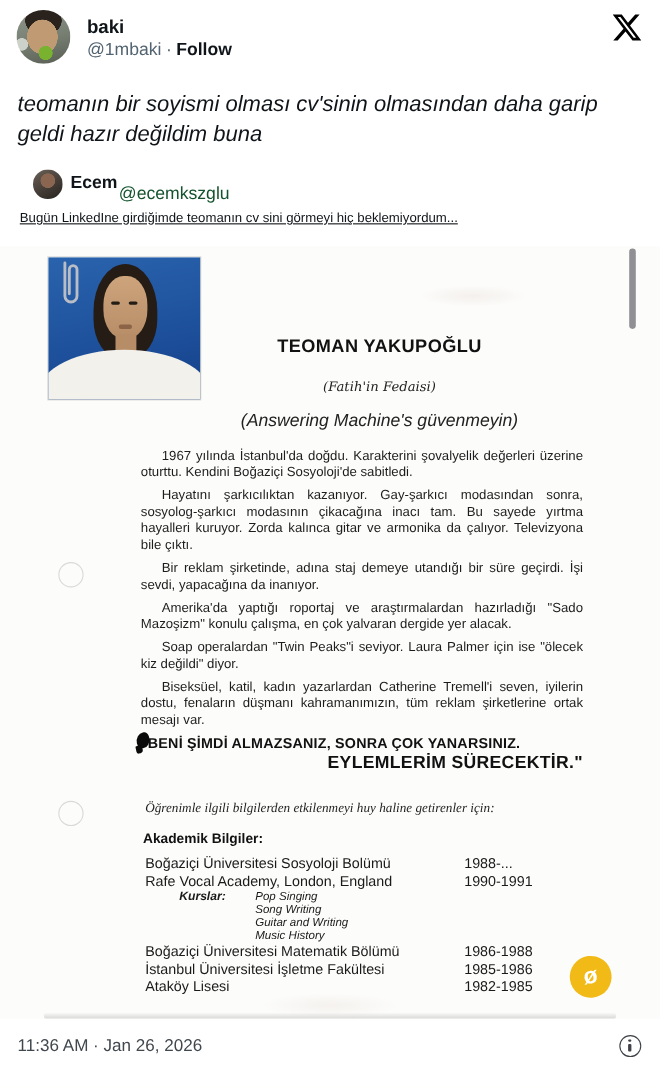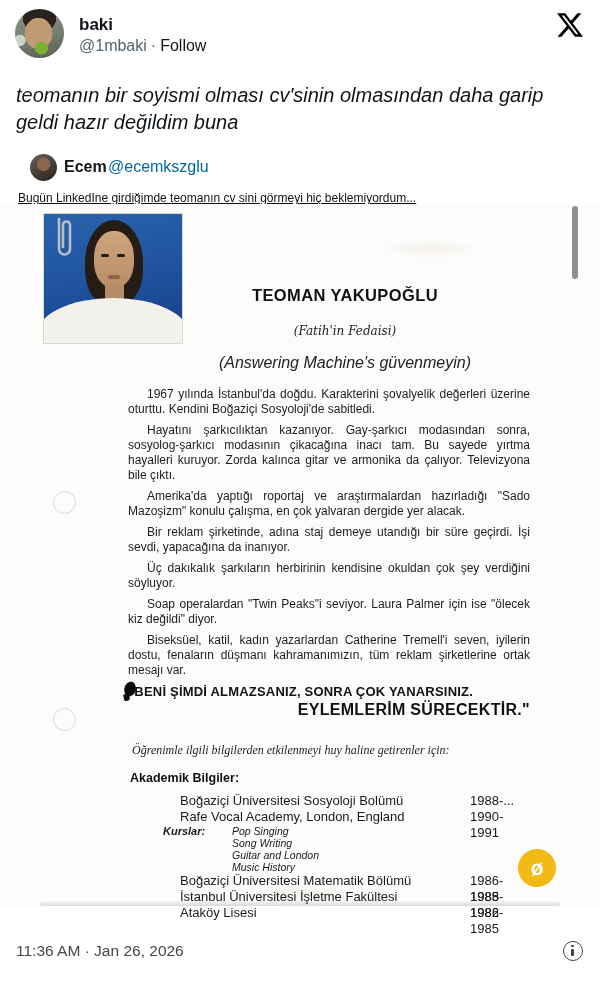--- a/index.html
+++ b/index.html
@@ -24,7 +24,7 @@
   .hdr-row2{position:absolute;left:79px;top:37px;font-size:16px;}
   .hdr-handle{color:#536471;cursor:pointer;}
   .hdr-sep{color:#536471;padding:0 4px;}
-  .hdr-follow{font-weight:normal;color:#0f1419;cursor:pointer;}
+  .hdr-follow{font-weight:bold;color:#0f1419;cursor:pointer;}
   .x-logo{position:absolute;right:17px;top:12px;width:26px;height:26px;cursor:pointer;}
   
   .tweet-text{

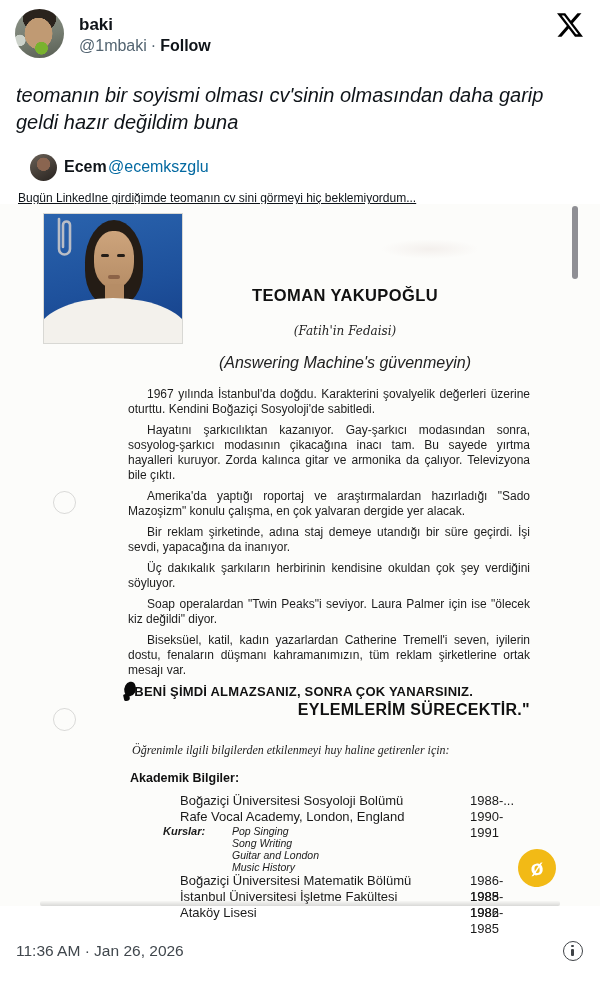--- a/index.html
+++ b/index.html
@@ -40,7 +40,7 @@
       linear-gradient(150deg,#6b6258 0%,#413a34 60%,#27221f 100%);
   }
   .q-name{position:absolute;left:64px;top:158px;font-size:16px;font-weight:bold;cursor:pointer;text-align:right;}
-  .q-handle{position:absolute;left:108px;top:158px;font-size:16px;color:#0369a1;cursor:pointer;}
+  .q-handle{position:absolute;left:108px;top:168px;font-size:16px;color:#14532d;cursor:pointer;}
   .q-text{position:absolute;left:18px;top:188px;width:556px;font-size:12px;line-height:21px;text-decoration:underline;}
   
   .cv{

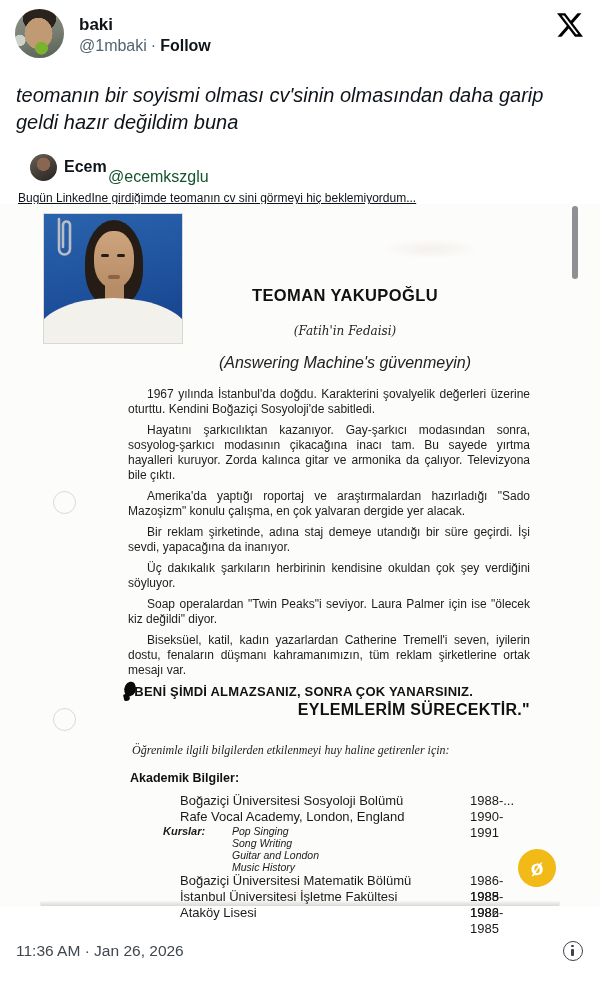--- a/index.html
+++ b/index.html
@@ -44,7 +44,7 @@
   .q-text{position:absolute;left:18px;top:188px;width:556px;font-size:12px;line-height:21px;text-decoration:underline;}
   
   .cv{
-    position:absolute;left:0;top:204px;width:600px;height:702px;cursor:pointer;
+    position:absolute;left:0;top:224px;width:600px;height:702px;cursor:pointer;
     background:
       radial-gradient(ellipse 70px 14px at 430px 45px, rgba(214,196,190,.22), rgba(0,0,0,0) 70%),
       radial-gradient(ellipse 90px 16px at 300px 690px, rgba(214,200,193,.20), rgba(0,0,0,0) 70%),

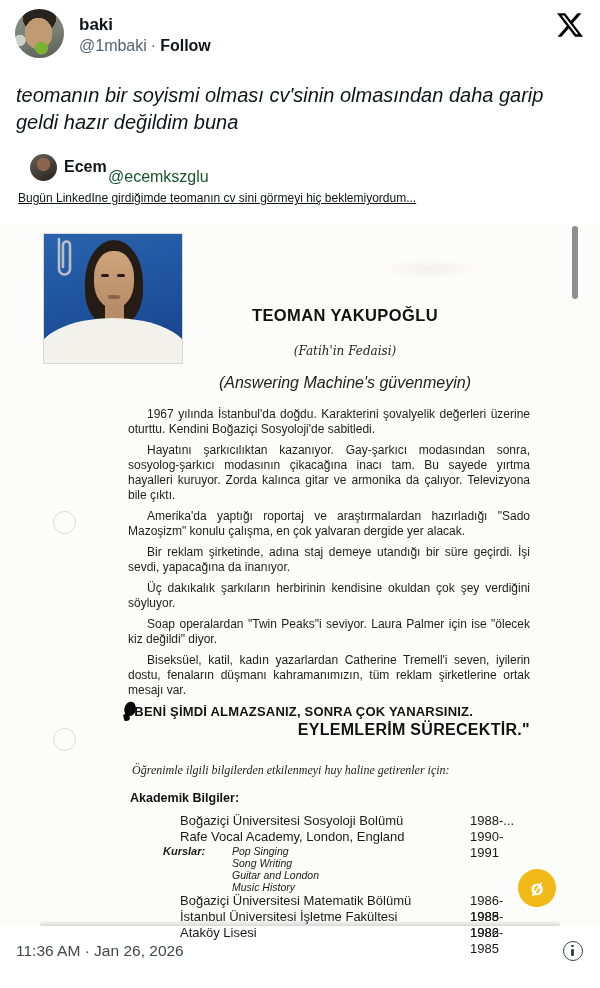--- a/index.html
+++ b/index.html
@@ -155,8 +155,8 @@
   <div class="cv-body">
     <p>1967 yılında İstanbul'da doğdu.  Karakterini şovalyelik değerleri üzerine oturttu.  Kendini Boğaziçi Sosyoloji'de sabitledi.</p>
     <p>Hayatını şarkıcılıktan kazanıyor.  Gay-şarkıcı modasından sonra, sosyolog-şarkıcı modasının çikacağına inacı tam.  Bu sayede yırtma hayalleri kuruyor.  Zorda kalınca gitar ve armonika da çalıyor.  Televizyona bile çıktı.</p>
+    <p>Bir reklam şirketinde, adına staj demeye utandığı bir süre geçirdi.  İşi sevdi, yapacağına da inanıyor.</p>
     <p>Amerika'da yaptığı roportaj ve araştırmalardan hazırladığı "Sado Mazoşizm" konulu çalışma, en çok yalvaran dergide yer alacak.</p>
-    <p>Bir reklam şirketinde, adına staj demeye utandığı bir süre geçirdi.  İşi sevdi, yapacağına da inanıyor.</p>
     <p>Üç dakıkalık şarkıların herbirinin kendisine okuldan çok şey verdiğini söyluyor.</p>
     <p>Soap operalardan "Twin Peaks"i seviyor.  Laura Palmer için ise "ölecek kiz değildi" diyor.</p>
     <p>Biseksüel, katil, kadın yazarlardan Catherine Tremell'i seven, iyilerin dostu, fenaların düşmanı kahramanımızın, tüm reklam şirketlerine ortak mesajı var.</p>

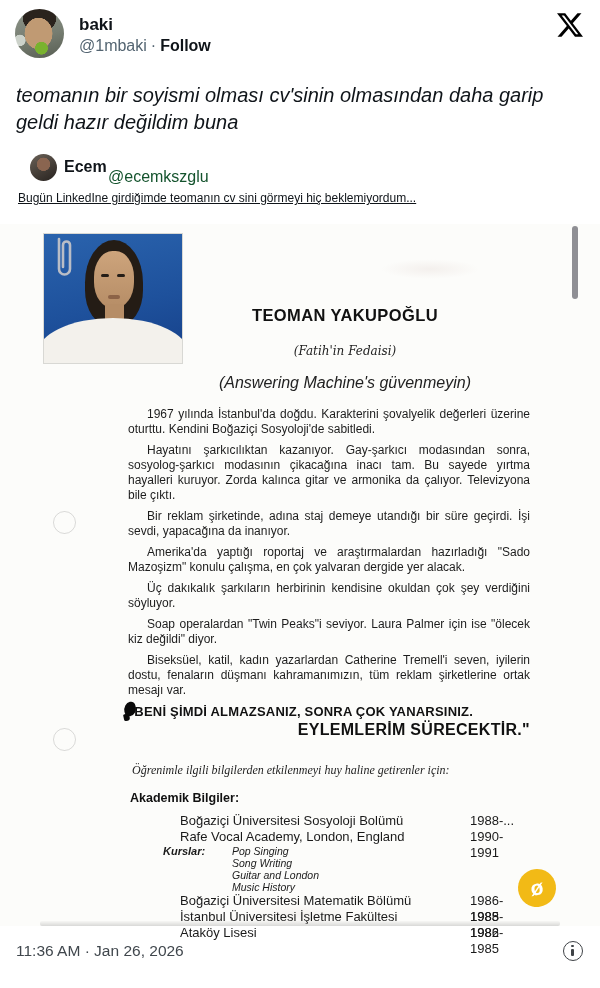--- a/index.html
+++ b/index.html
@@ -157,7 +157,6 @@
     <p>Hayatını şarkıcılıktan kazanıyor.  Gay-şarkıcı modasından sonra, sosyolog-şarkıcı modasının çikacağına inacı tam.  Bu sayede yırtma hayalleri kuruyor.  Zorda kalınca gitar ve armonika da çalıyor.  Televizyona bile çıktı.</p>
     <p>Bir reklam şirketinde, adına staj demeye utandığı bir süre geçirdi.  İşi sevdi, yapacağına da inanıyor.</p>
     <p>Amerika'da yaptığı roportaj ve araştırmalardan hazırladığı "Sado Mazoşizm" konulu çalışma, en çok yalvaran dergide yer alacak.</p>
-    <p>Üç dakıkalık şarkıların herbirinin kendisine okuldan çok şey verdiğini söyluyor.</p>
     <p>Soap operalardan "Twin Peaks"i seviyor.  Laura Palmer için ise "ölecek kiz değildi" diyor.</p>
     <p>Biseksüel, katil, kadın yazarlardan Catherine Tremell'i seven, iyilerin dostu, fenaların düşmanı kahramanımızın, tüm reklam şirketlerine ortak mesajı var.</p>
 

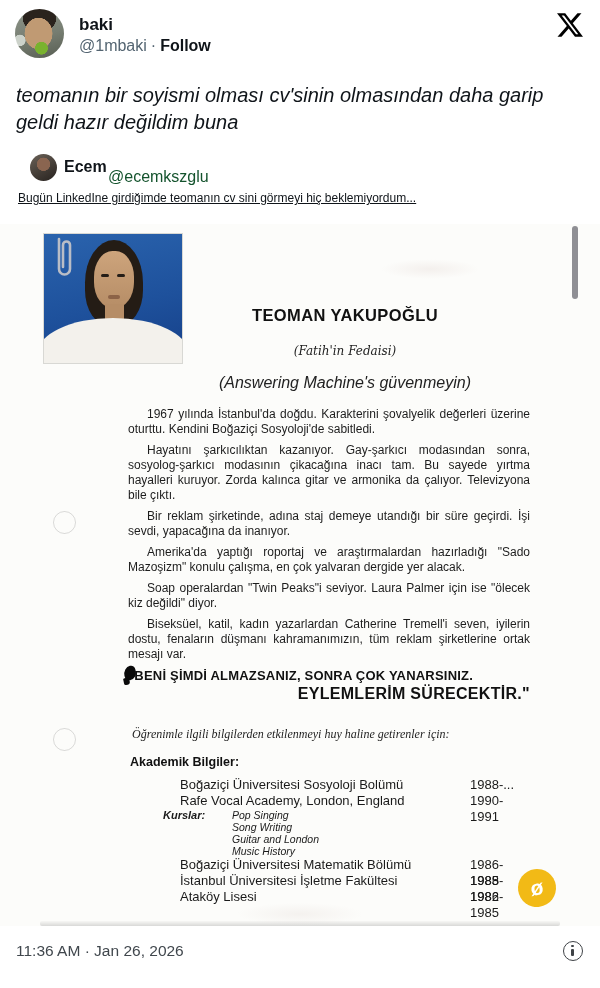--- a/index.html
+++ b/index.html
@@ -90,7 +90,7 @@
   .edu-intro{margin-top:24px;padding-left:4px;font-style:italic;font-size:12px;color:#1d1d1d;font-family:Liberation Serif, serif;}
   .akademik{margin-top:13px;padding-left:2px;font-size:12.5px;font-weight:bold;color:#111;}
   .edu-block{margin-top:8px;}
-  .edu-row{position:relative;padding-left:4px;font-size:13px;line-height:16px;color:#1a1a1a;margin-left:48px;}
+  .edu-row{position:relative;padding-left:4px;font-size:13px;line-height:16px;color:#1a1a1a;}
   .edu-year{position:absolute;left:294px;top:0;}
   .courses{position:relative;padding-left:104px;font-style:italic;font-size:10.5px;line-height:12px;color:#1a1a1a;}
   .courses-label{position:absolute;left:35px;top:0;font-weight:bold;font-size:11px;}

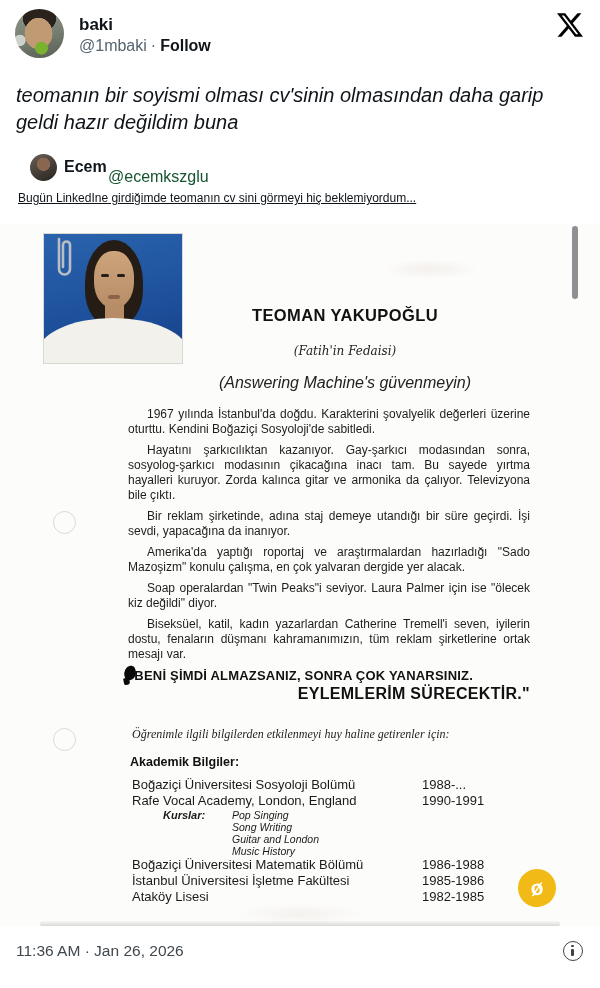--- a/index.html
+++ b/index.html
@@ -179,7 +179,7 @@
         <span class="courses-label">Kurslar:</span>
         <div>Pop Singing</div>
         <div>Song Writing</div>
-        <div>Guitar and London</div>
+        <div>Guitar and Writing</div>
         <div>Music History</div>
       </div>
       <div class="edu-row">

